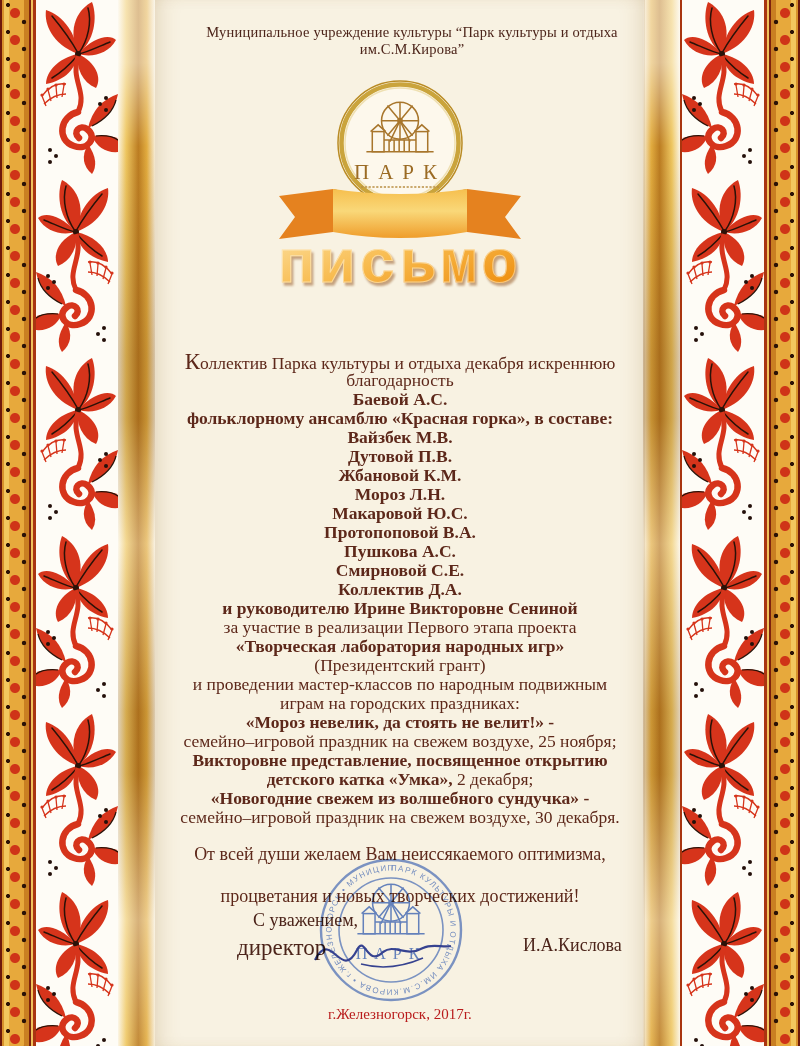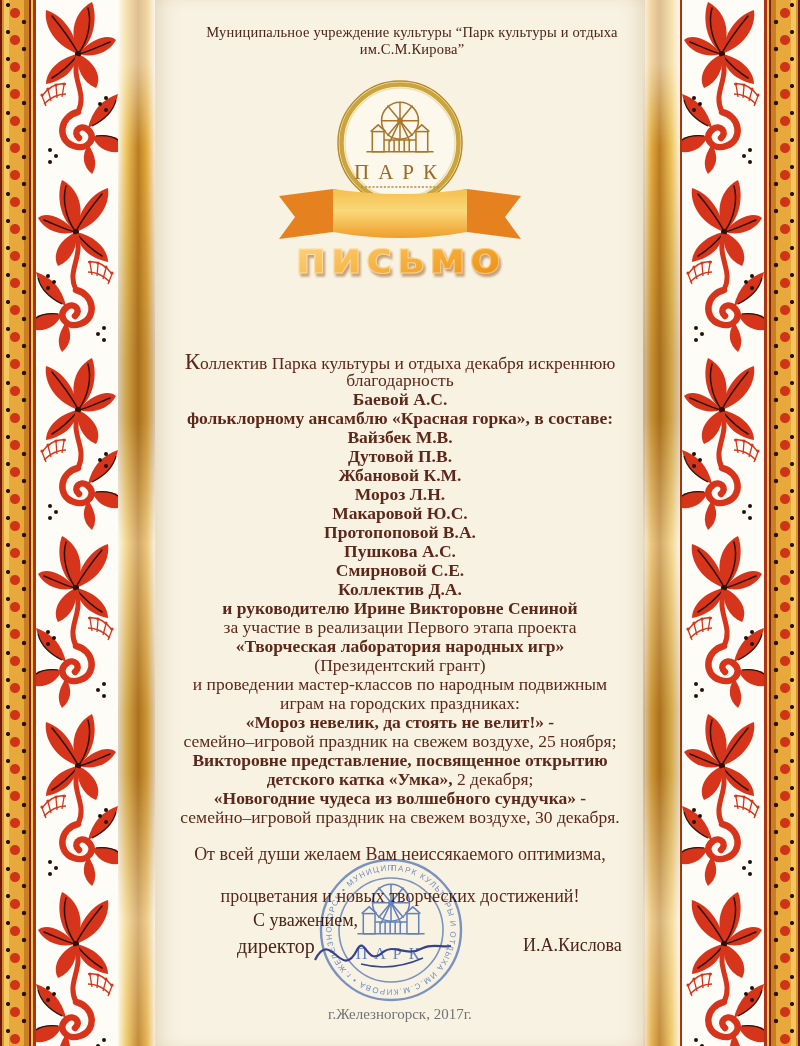--- a/index.html
+++ b/index.html
@@ -49,7 +49,7 @@
     -webkit-text-stroke:1px rgba(255,243,214,.55);
     filter:drop-shadow(2px 3px 1px rgba(133,63,3,.45));}
   .t1{font-size:46px;letter-spacing:1px;}
-  .t2{font-size:45px;letter-spacing:4px;margin-top:-5px;}
+  .t2{font-size:61px;letter-spacing:4px;margin-top:-5px;font-family:Liberation Mono, monospace;}
   
   .doc-body{position:absolute;top:352px;left:-6px;width:502px;text-align:center;
     color:#5d281a;font-size:17.5px;}

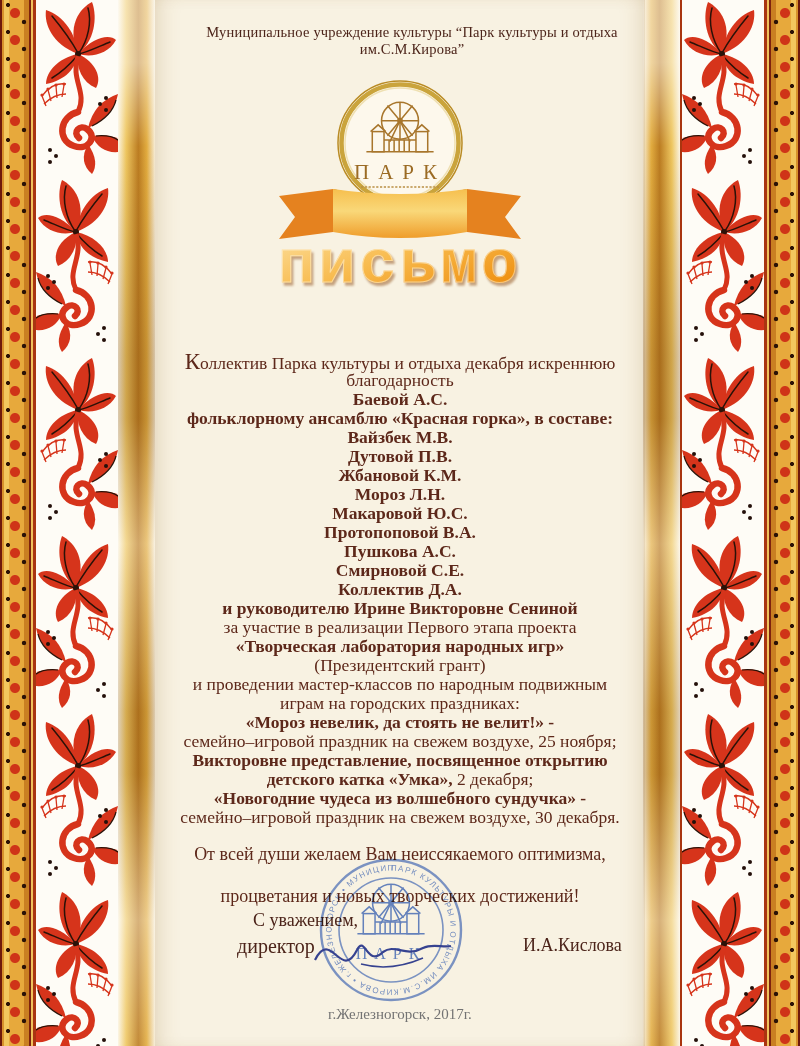--- a/index.html
+++ b/index.html
@@ -221,7 +221,7 @@
       <div class="bl">семейно–игровой праздник на свежем воздухе, 25 ноября;</div>
       <div class="bl bold">Викторовне представление, посвященное открытию</div>
       <div class="bl"><span class="bold">детского катка «Умка»,</span><span> 2 декабря;</span></div>
-      <div class="bl bold">«Новогодние чудеса из волшебного сундучка» -</div>
+      <div class="bl bold">«Новогодние свежем из волшебного сундучка» -</div>
       <div class="bl">семейно–игровой праздник на свежем воздухе, 30 декабря.</div>
       <div class="wish">От всей души желаем Вам неиссякаемого оптимизма,</div>
       <div class="wish">процветания и новых творческих достижений!</div>

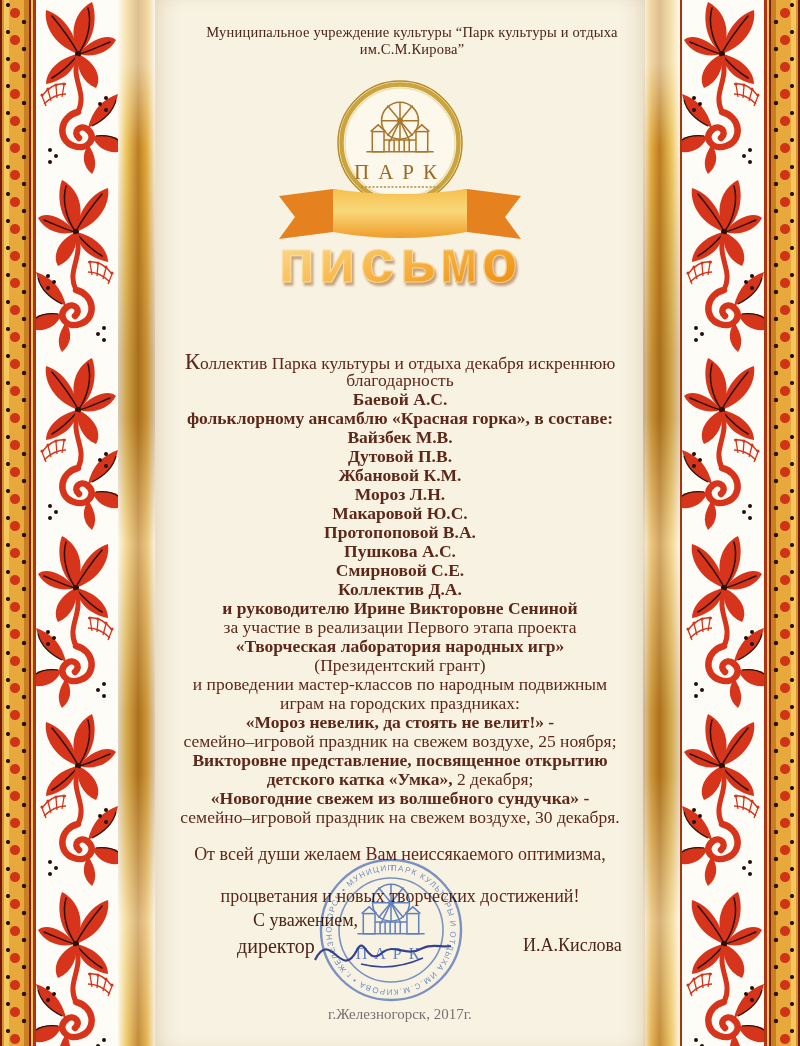--- a/index.html
+++ b/index.html
@@ -59,7 +59,7 @@
   .wish{margin-top:13px;height:29px;line-height:29px;font-size:18px;}
   
   .respect{position:absolute;top:910px;left:98px;font-size:18px;color:#4c241a;}
-  .role{position:absolute;top:935px;left:82px;font-size:20px;color:#4c241a;}
+  .role{position:absolute;top:935px;left:82px;font-size:23px;color:#4c241a;}
   .dname{position:absolute;top:935px;left:368px;font-size:18px;color:#4c241a;}
   .stamp{position:absolute;top:840px;left:146px;mix-blend-mode:multiply;opacity:.93;}
   .city{position:absolute;top:1006px;left:-6px;width:502px;text-align:center;

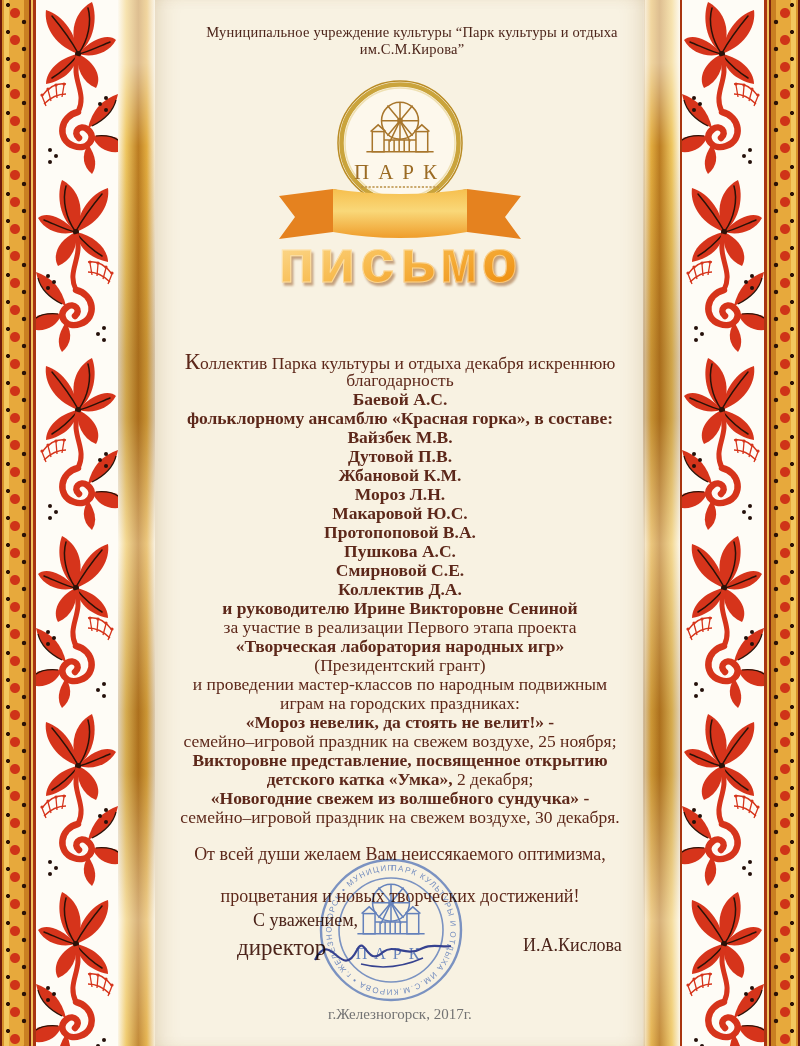--- a/index.html
+++ b/index.html
@@ -63,7 +63,7 @@
   .dname{position:absolute;top:935px;left:368px;font-size:18px;color:#4c241a;}
   .stamp{position:absolute;top:840px;left:146px;mix-blend-mode:multiply;opacity:.93;}
   .city{position:absolute;top:1006px;left:-6px;width:502px;text-align:center;
-    font-size:15px;color:#737373;}
+    font-size:15px;color:#b91c1c;}
   .defs-holder{position:absolute;width:0;height:0;overflow:hidden;}
 </style>
 </head>

